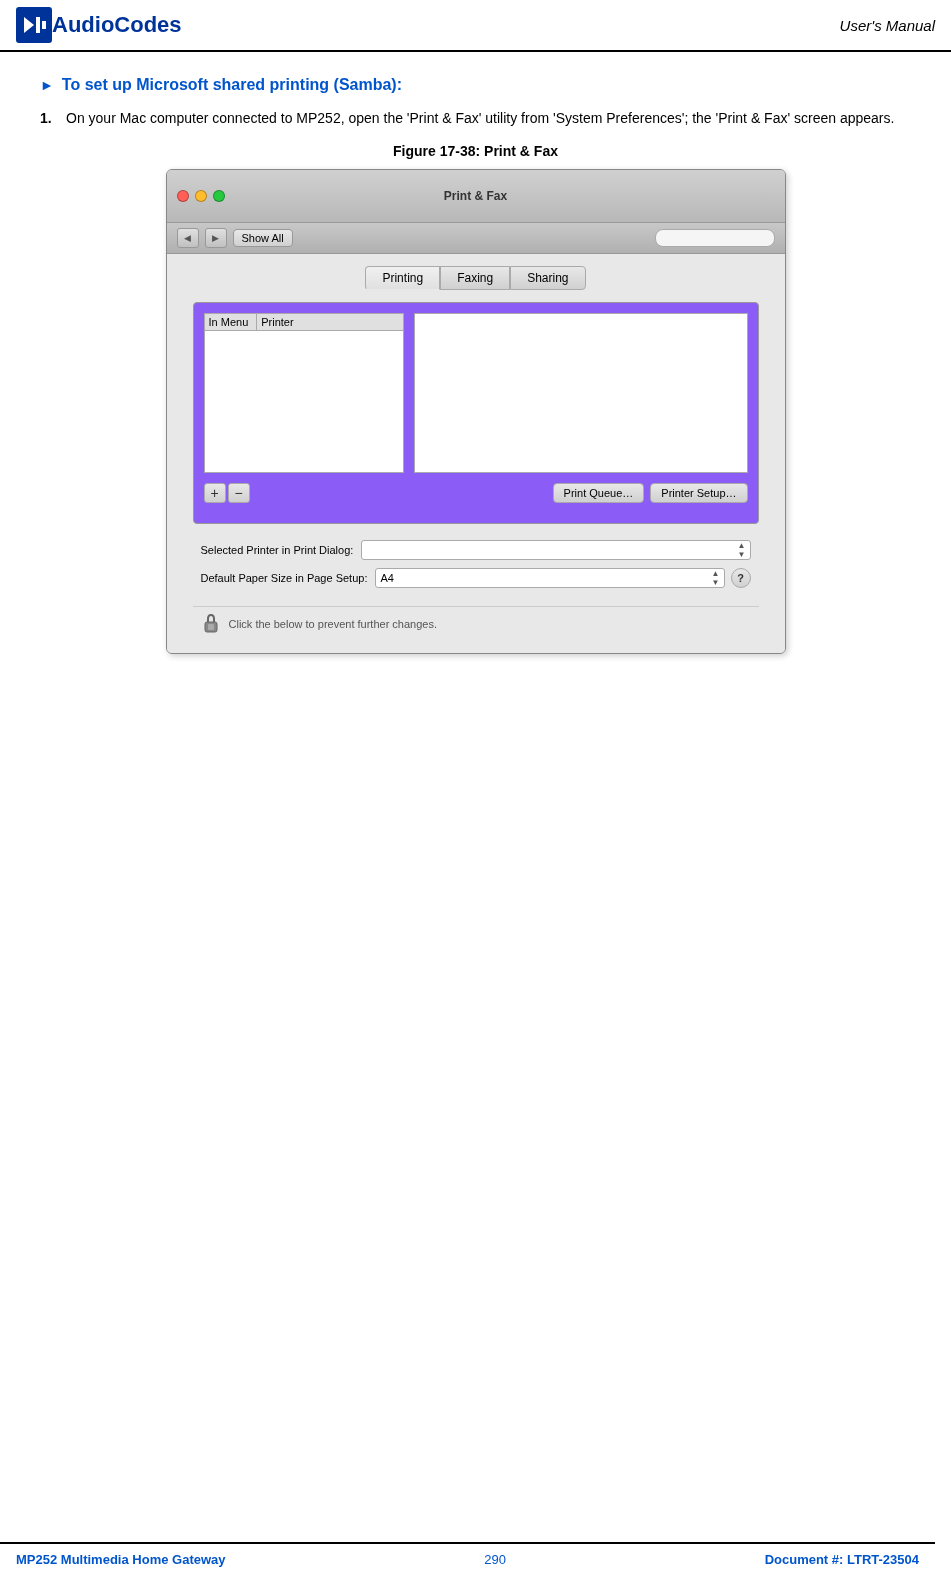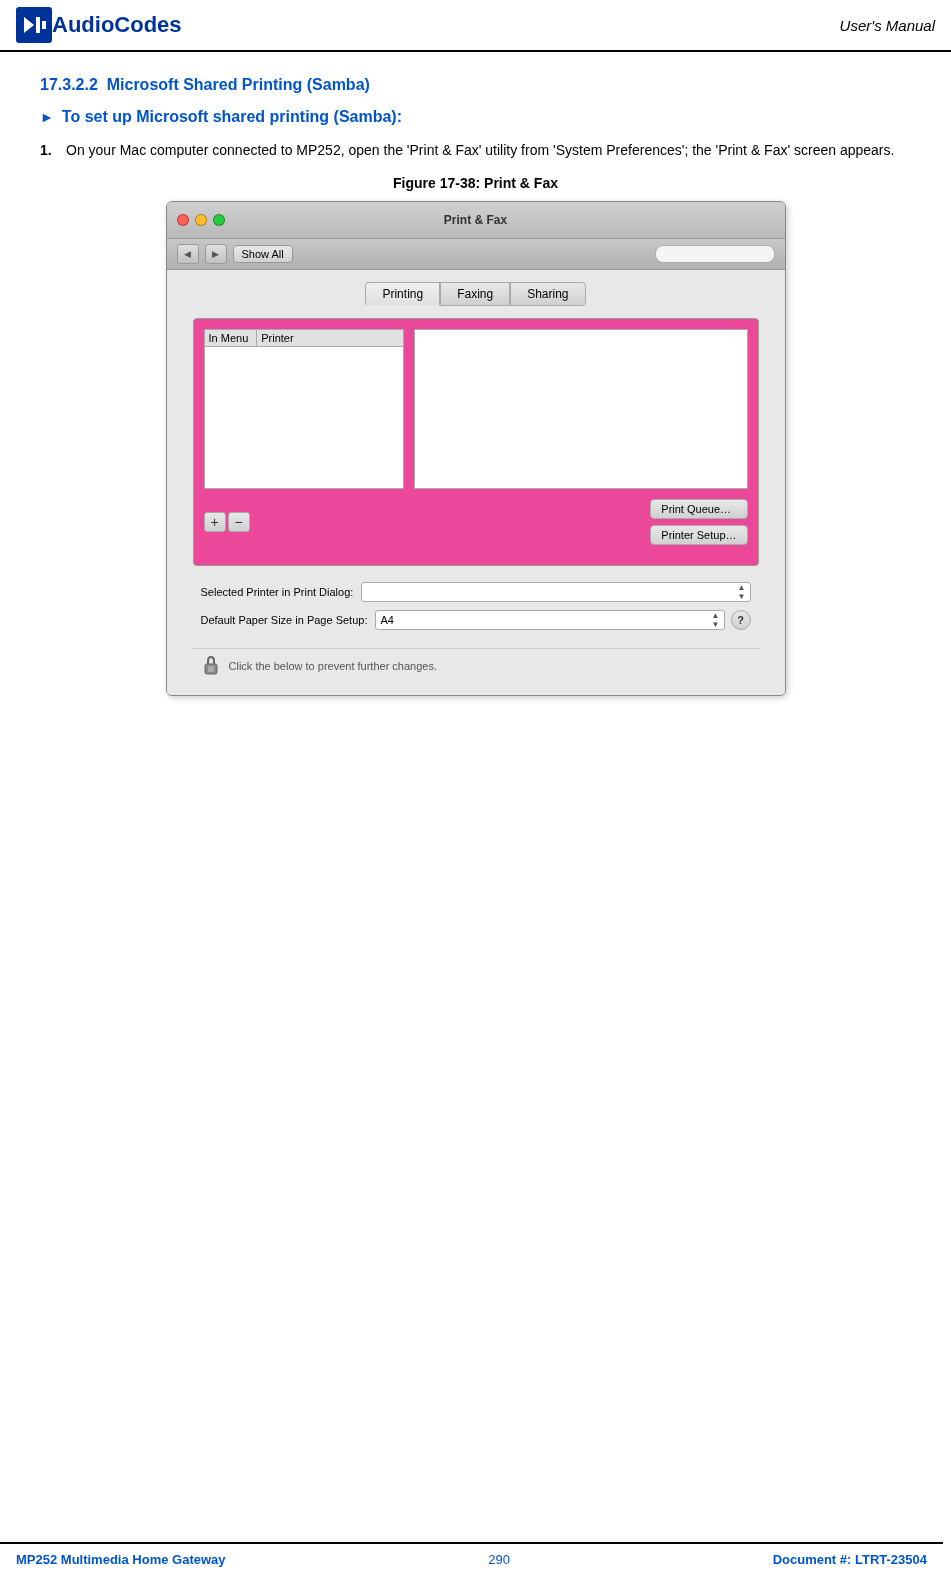--- a/index.html
+++ b/index.html
@@ -409,9 +409,6 @@
 
 <div class="main-content">
 
-  <div class="section-heading">
-    <span>17.3.2.2</span>&nbsp;&nbsp;<span>Microsoft Shared Printing (Samba)</span>
-  </div>
 
 
   <div class="sub-heading">

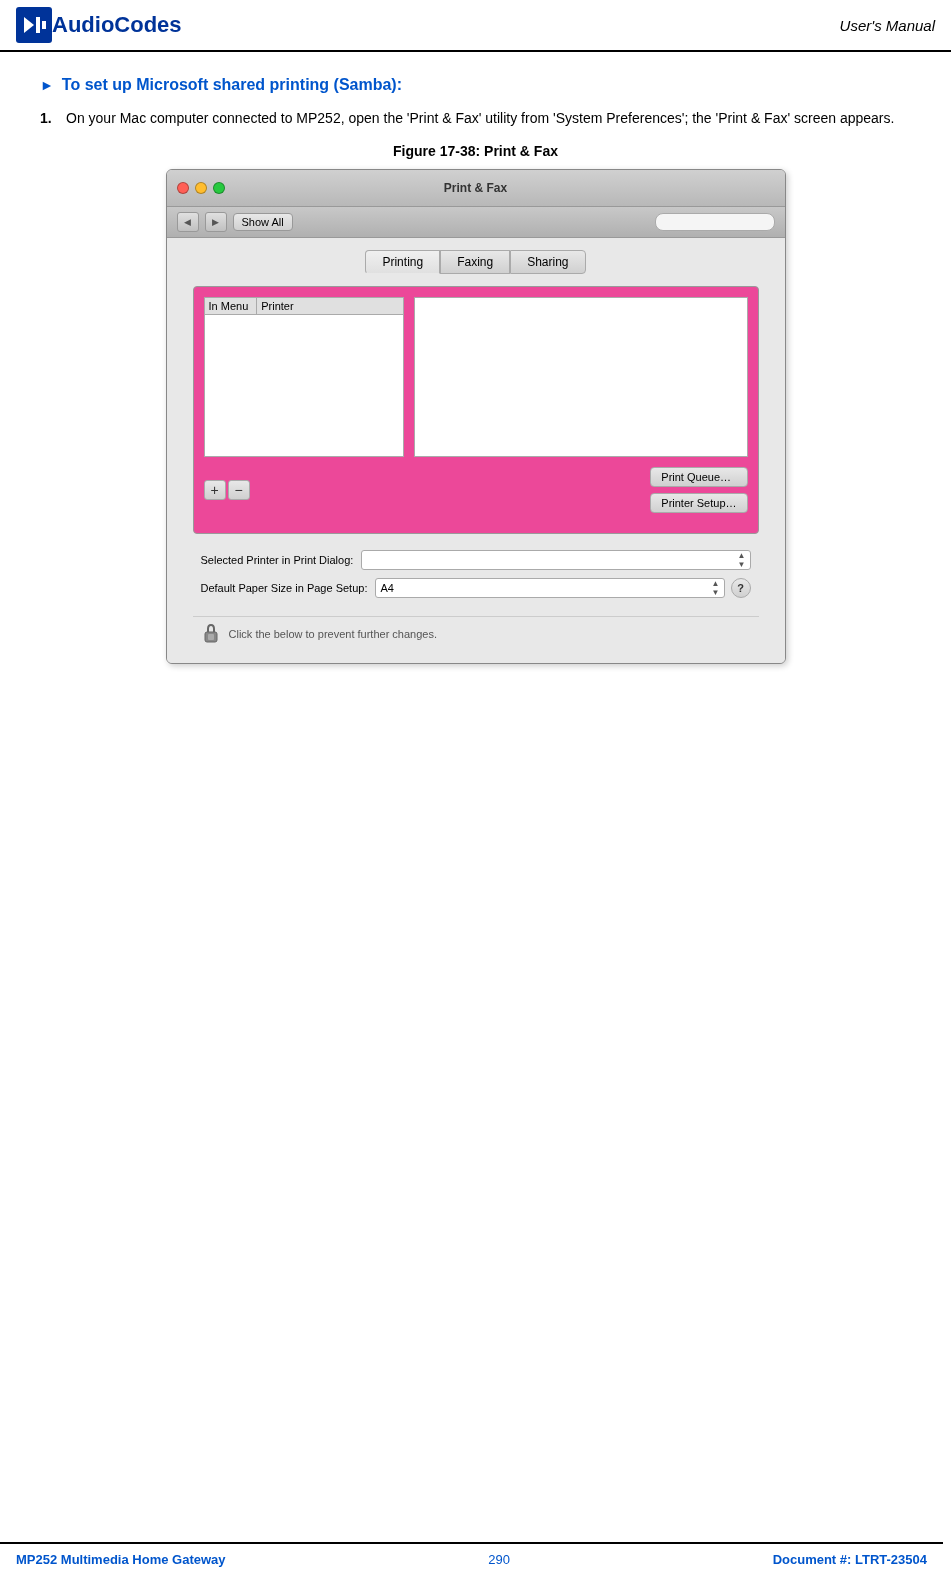--- a/index.html
+++ b/index.html
@@ -126,7 +126,7 @@
     .window-titlebar {
       background: linear-gradient(to bottom, #d0d0d0, #b8b8b8);
       border-bottom: 1px solid #999;
-      padding: 12px 10px;
+      padding: 20px 10px;
       display: flex;
       align-items: center;
       gap: 6px;

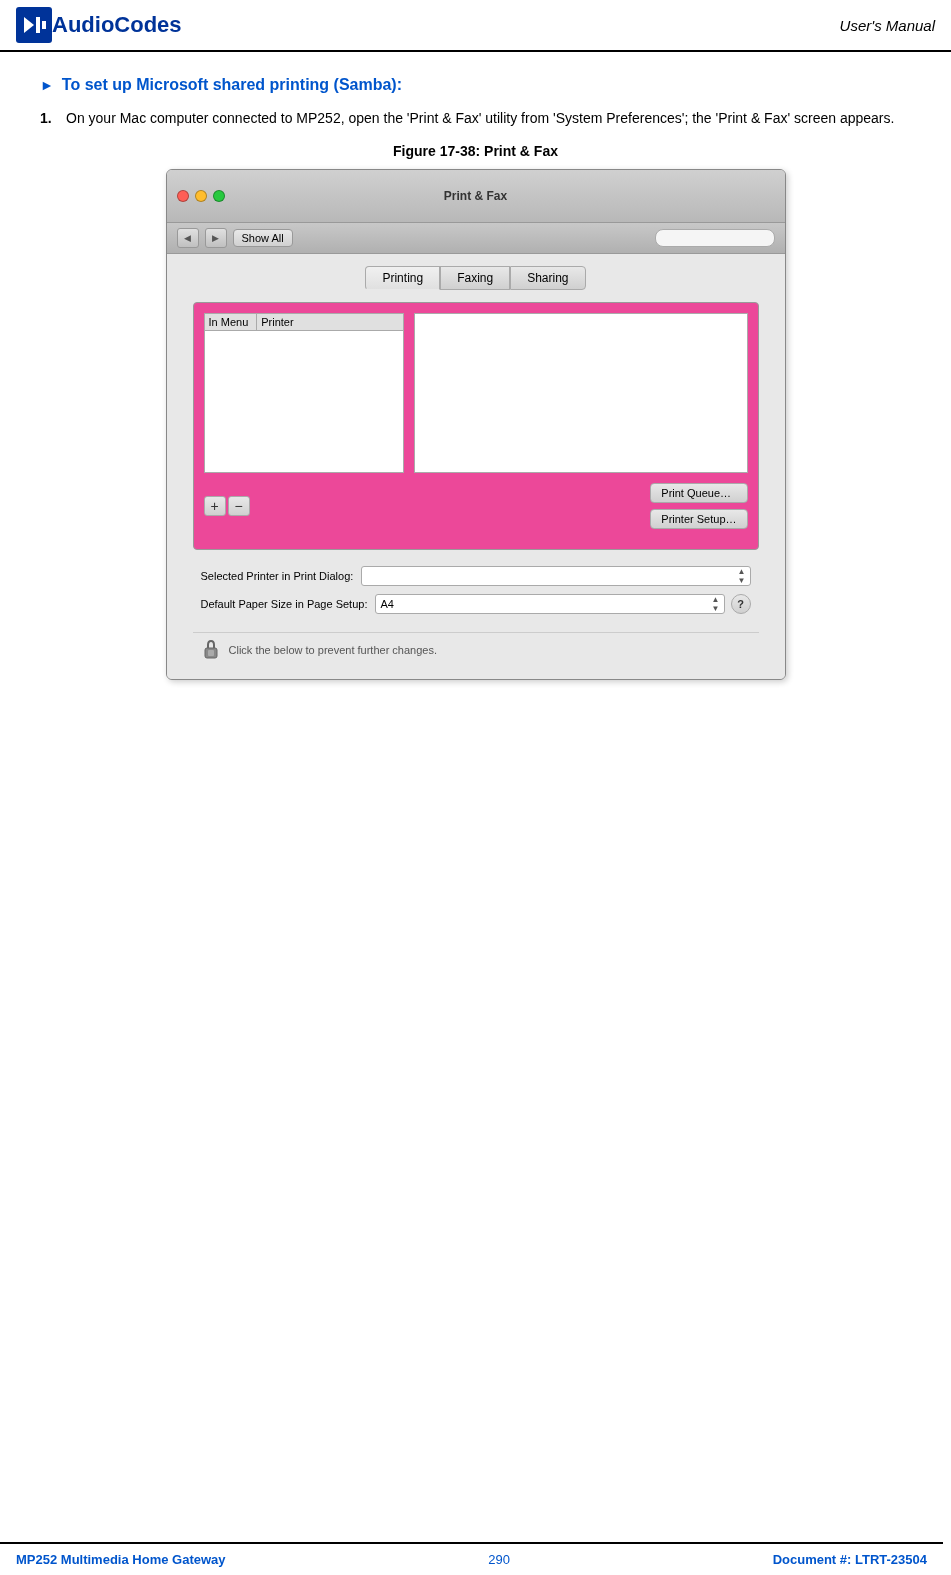--- a/index.html
+++ b/index.html
@@ -224,7 +224,7 @@
 
     
     .pf-content {
-      background: #ec4899;
+      background: #8b5cf6;
       border: 1px solid #999;
       border-radius: 4px;
       padding: 10px;

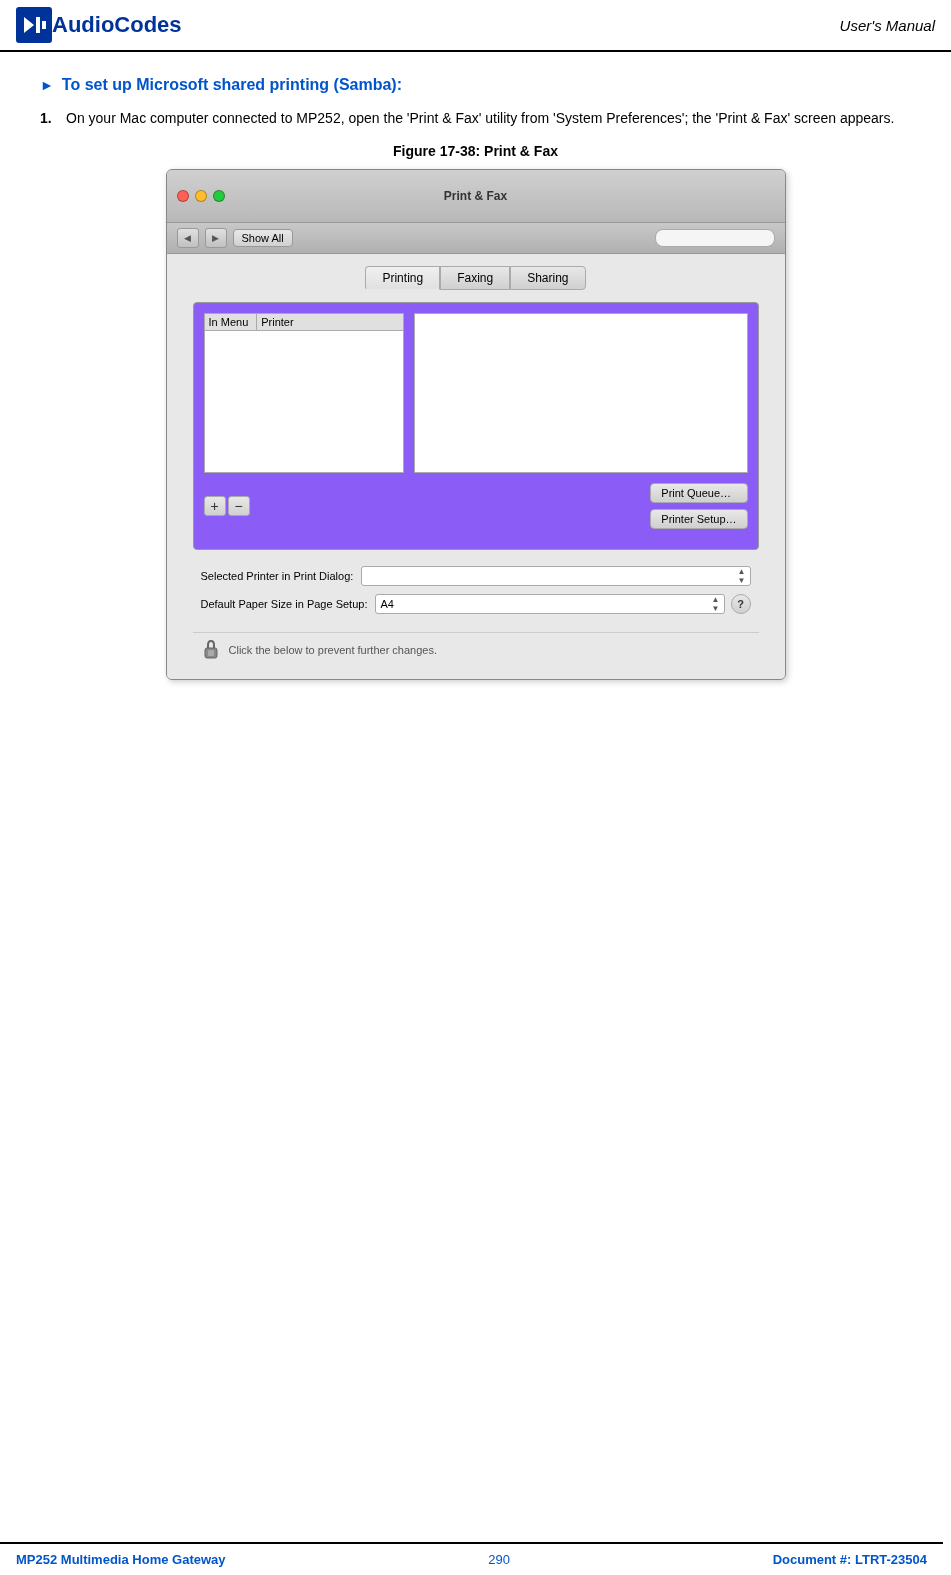--- a/index.html
+++ b/index.html
@@ -291,7 +291,6 @@
     .pf-action-btns {
       display: flex;
       gap: 6px;
-      flex-direction: column;
     }
     .pf-action-btn {
       padding: 3px 10px;

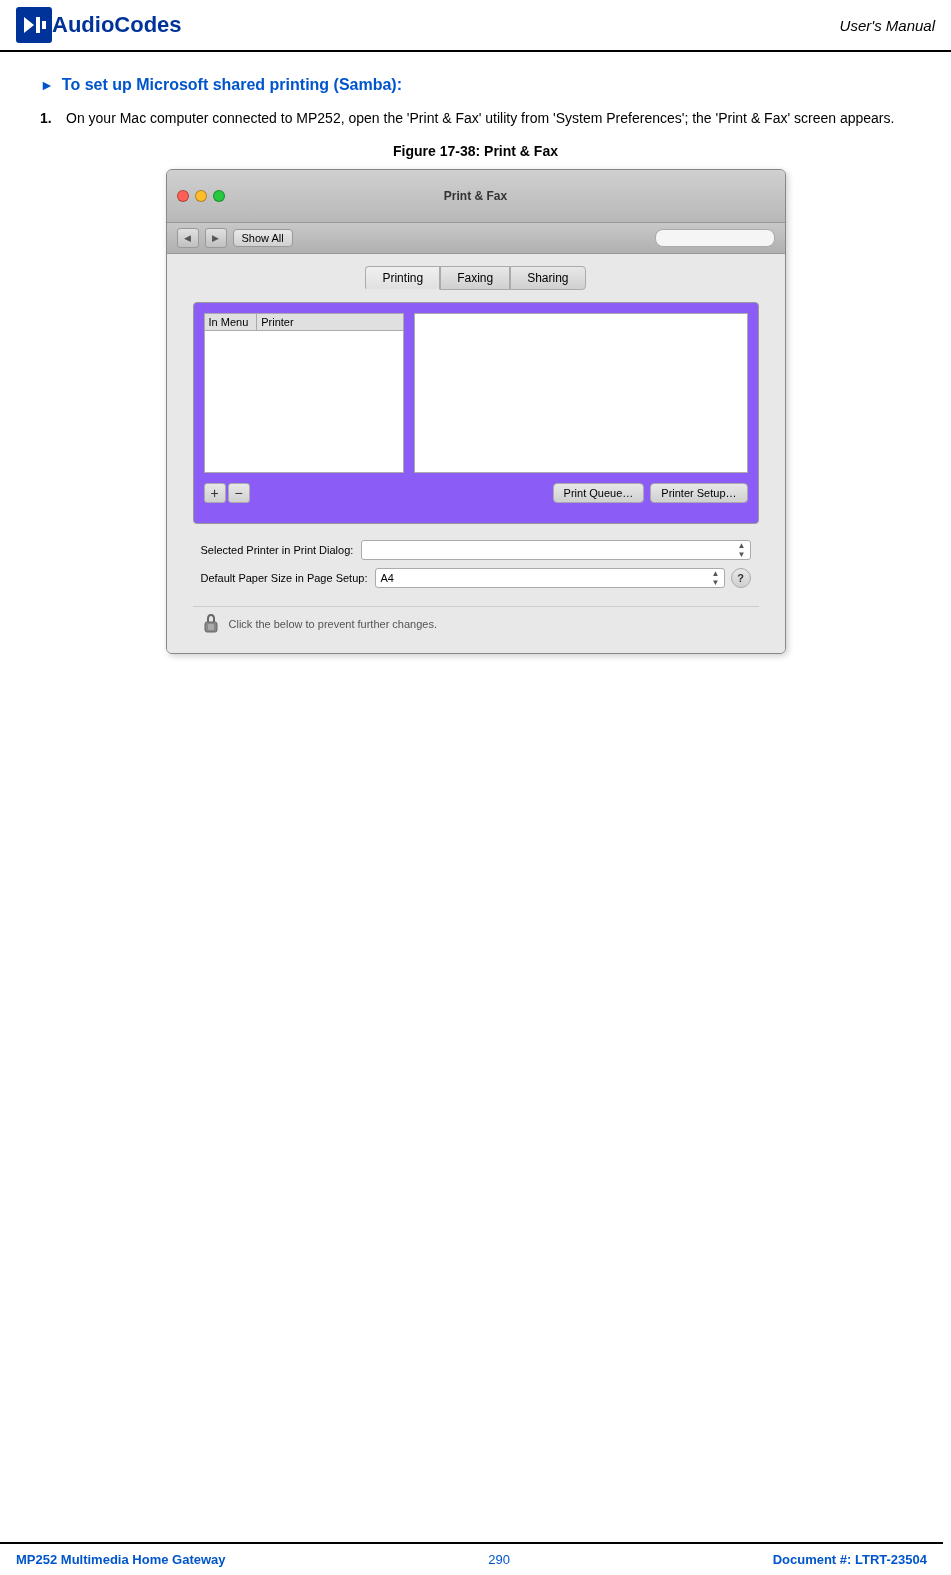--- a/index.html
+++ b/index.html
@@ -376,7 +376,7 @@
       position: absolute;
       bottom: 0;
       left: 0;
-      right: 8px;
+      right: 16px;
       border-top: 2px solid #000;
       padding: 8px 16px;
       display: flex;

